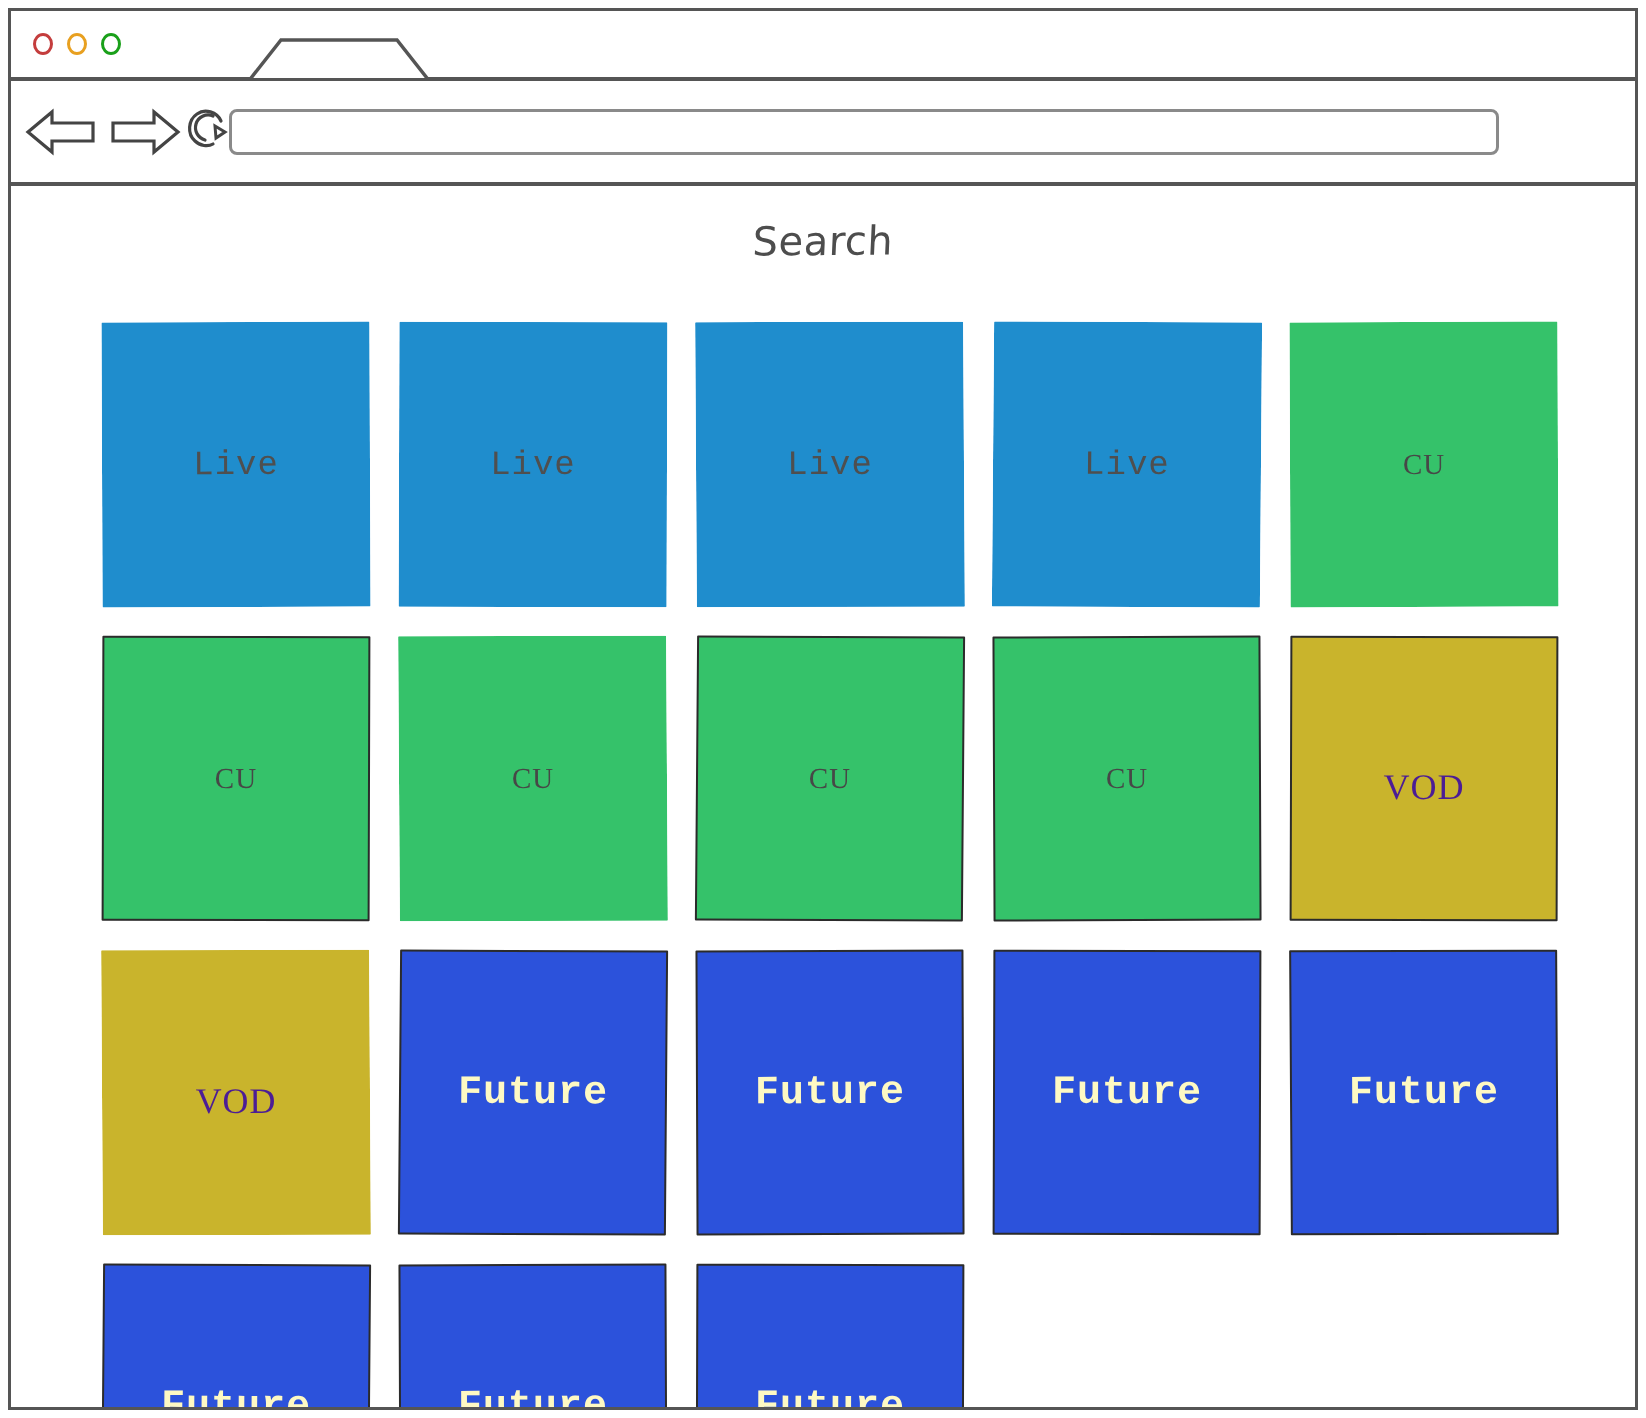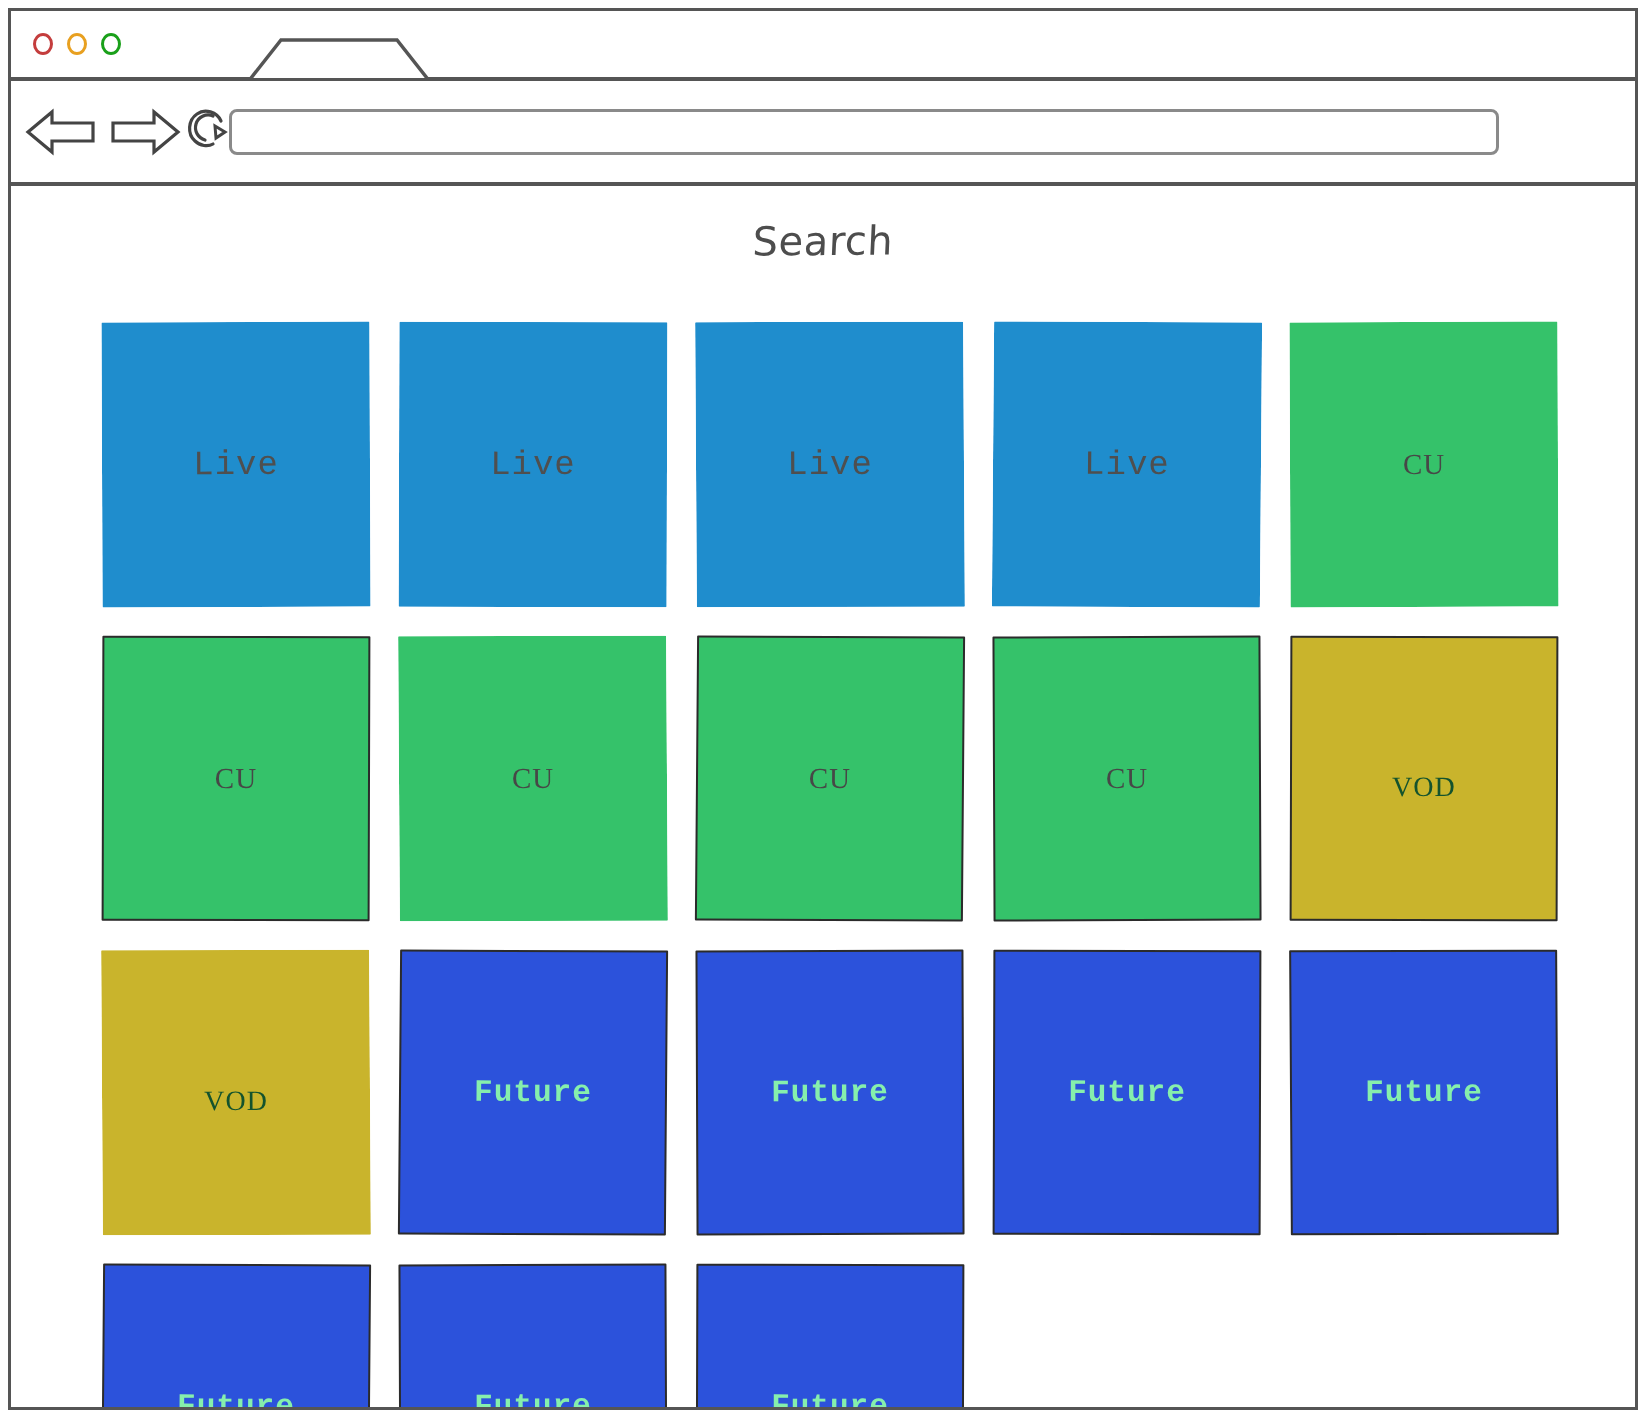--- a/index.html
+++ b/index.html
@@ -184,7 +184,7 @@
   }
   .card.type-live .card-label   { font-weight: 400; color: #4f4f4f; }
   .card.type-cu .card-label     { font-weight: 400; color: #474747; font-family: "Liberation Serif", serif; font-size: 29px; }
-  .card.type-vod .card-label    { font-weight: 400; color: #14532d; font-family: "Liberation Serif", serif; font-size: 28px; margin-top: 16px; }
+  .card.type-vod .card-label    { font-weight: 400; color: #4c1d95; font-family: "Liberation Serif", serif; font-size: 36px; margin-top: 16px; }
   .card.type-future .card-label { font-weight: 700; color: #86efac; font-size: 31px; }
 
 </style>

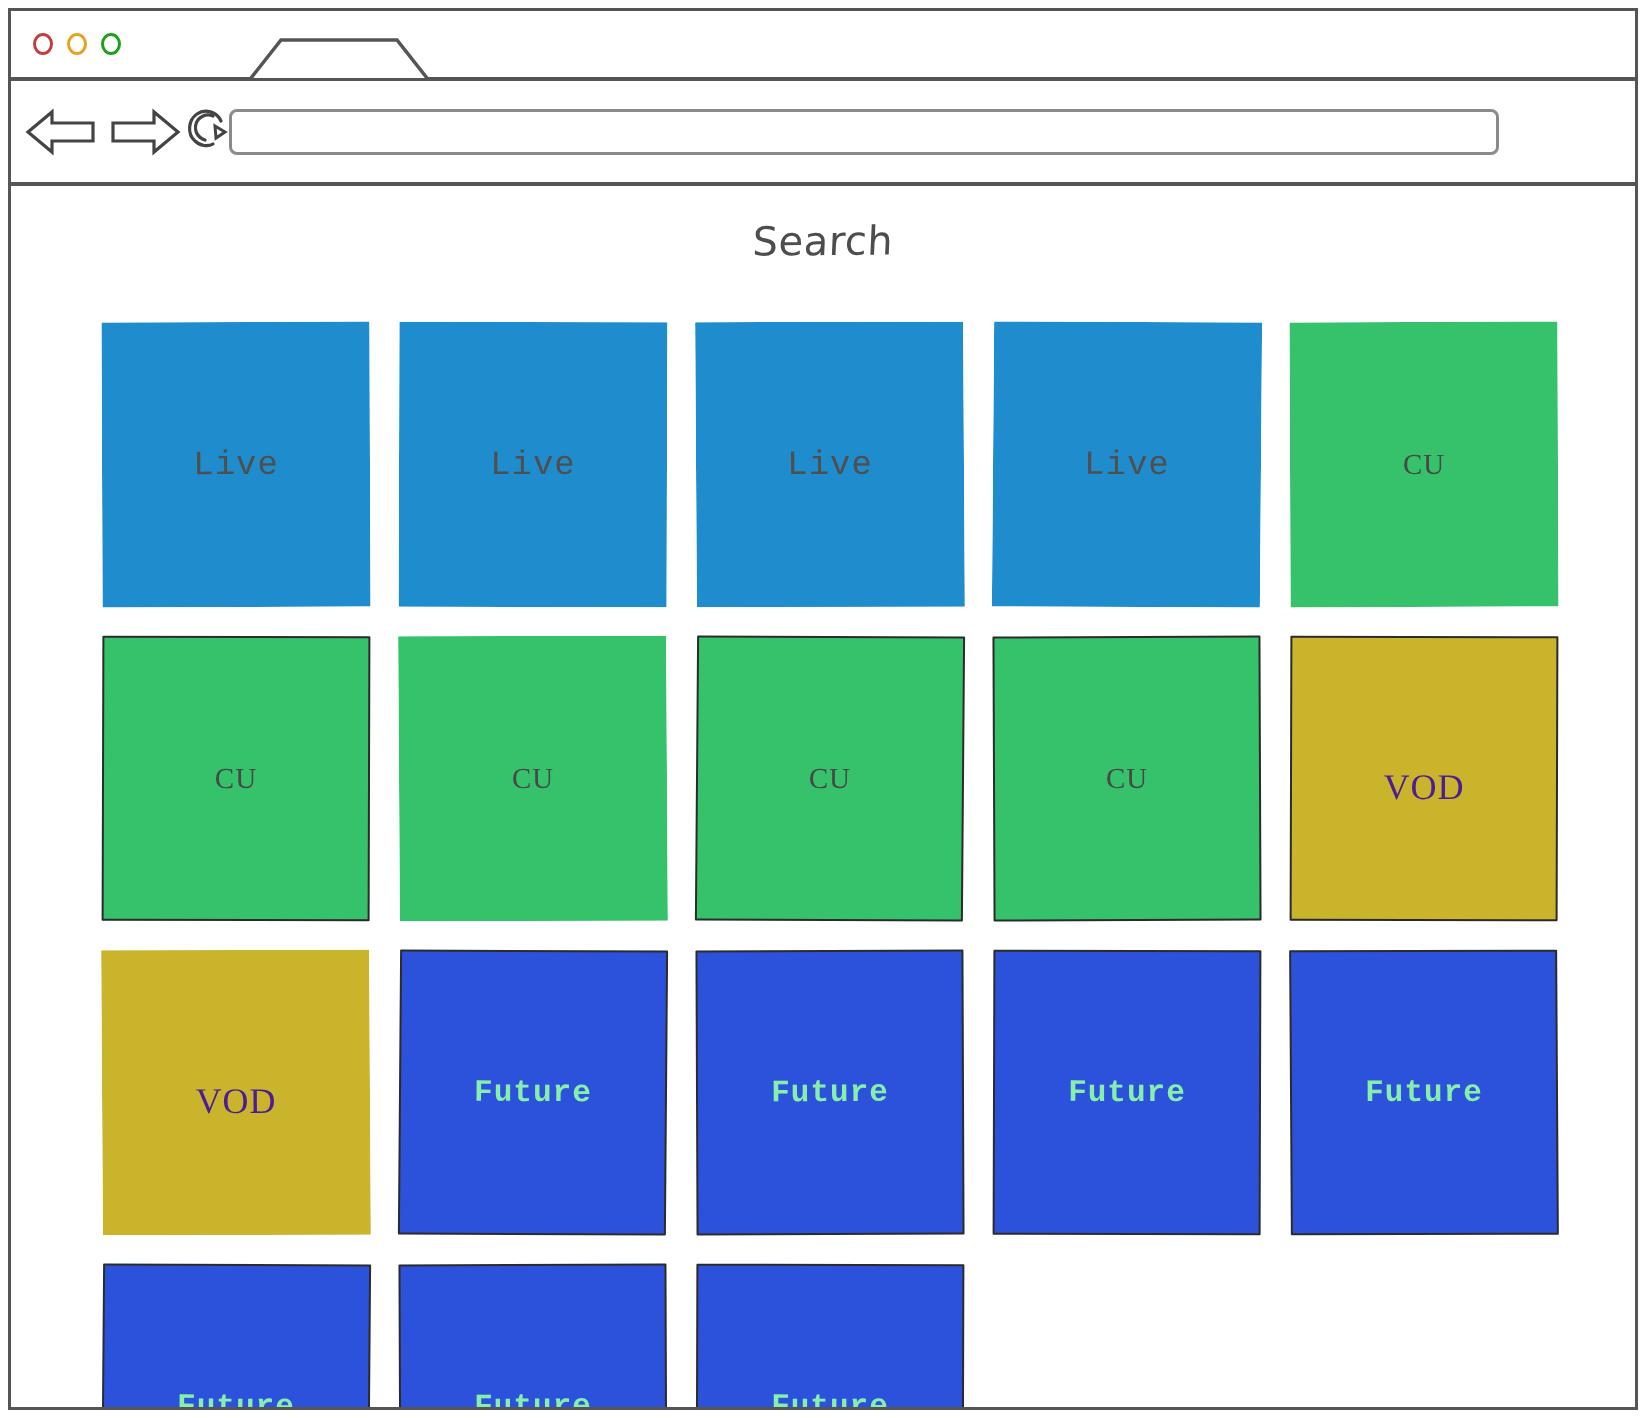--- a/index.html
+++ b/index.html
@@ -185,7 +185,7 @@
   .card.type-live .card-label   { font-weight: 400; color: #4f4f4f; }
   .card.type-cu .card-label     { font-weight: 400; color: #474747; font-family: "Liberation Serif", serif; font-size: 29px; }
   .card.type-vod .card-label    { font-weight: 400; color: #4c1d95; font-family: "Liberation Serif", serif; font-size: 36px; margin-top: 16px; }
-  .card.type-future .card-label { font-weight: 700; color: #86efac; font-size: 31px; }
+  .card.type-future .card-label { font-weight: 700; color: #fef9c3; font-size: 40px; }
 
 </style>
 </head>

